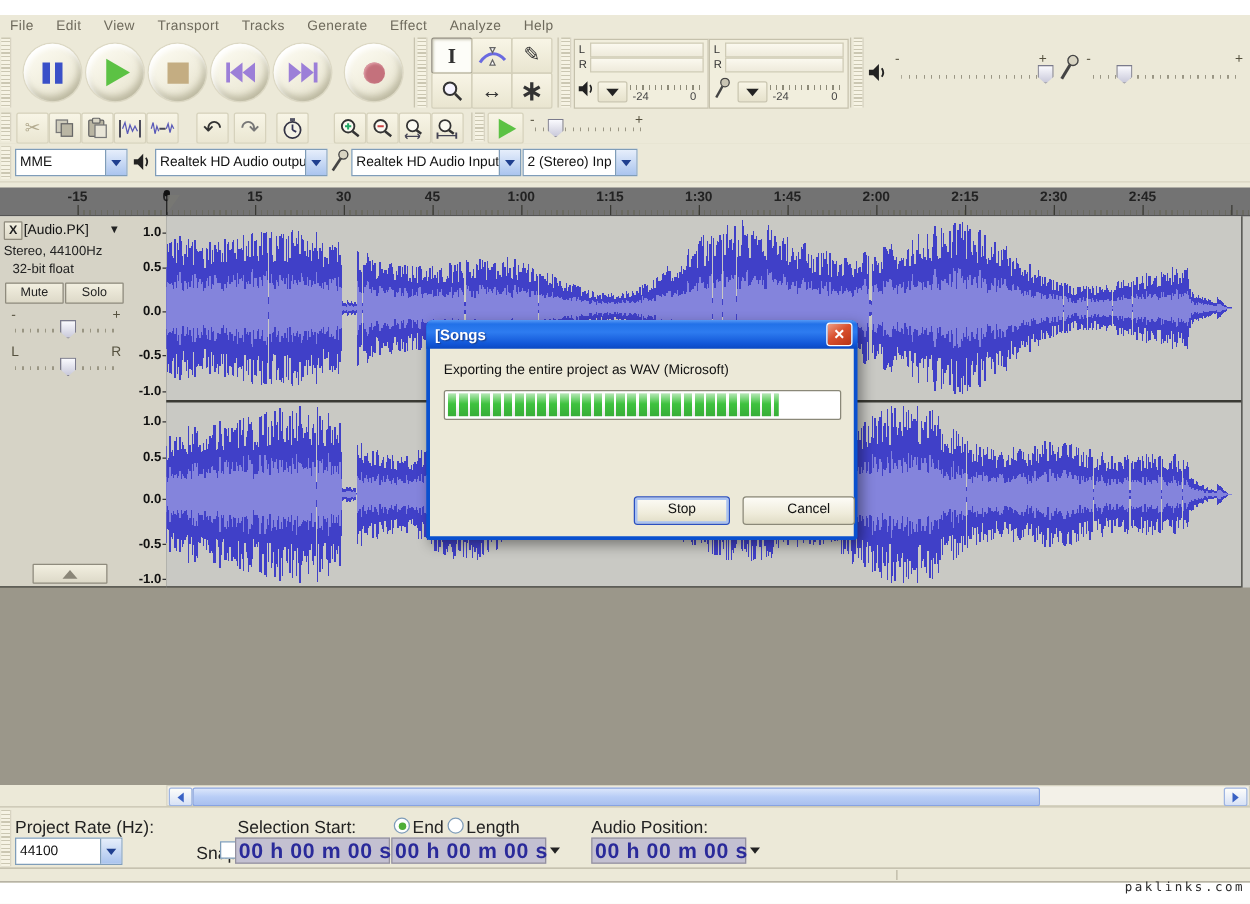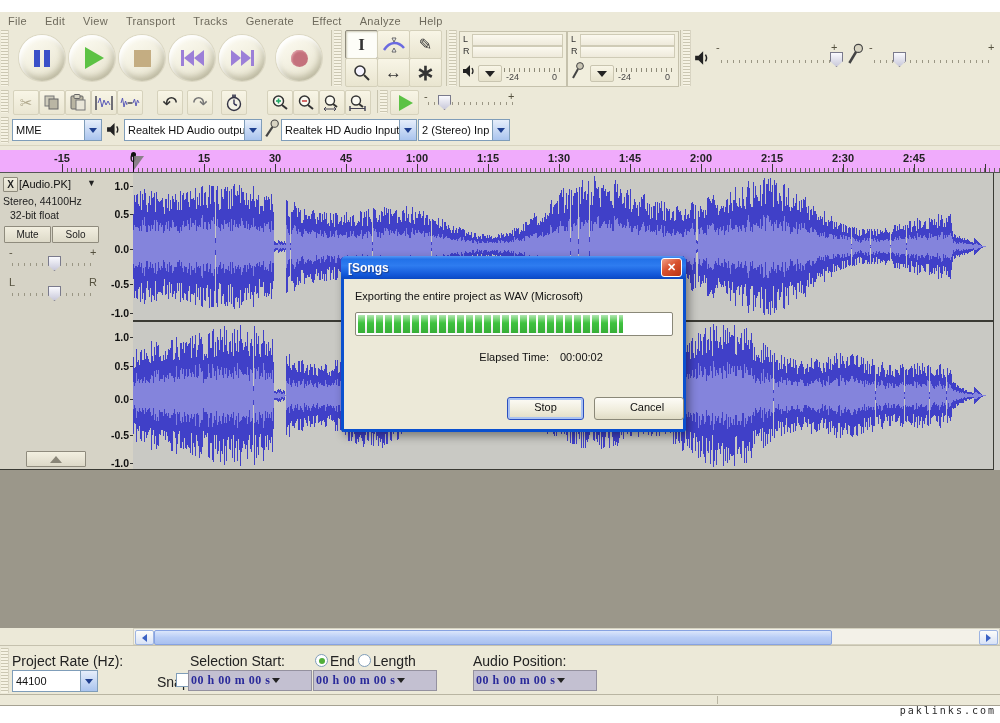--- a/index.html
+++ b/index.html
@@ -61,7 +61,7 @@
   .combo .btn{width:16px;height:100%;background:linear-gradient(#e6eefb,#aac4ee);border-left:1px solid #7f9db9;display:flex;align-items:center;justify-content:center;}
   .combo .btn i{width:0;height:0;border-left:4px solid transparent;border-right:4px solid transparent;border-top:5px solid #1f3f8f;}
   
-  #ruler{position:absolute;left:0;top:138px;width:1000px;height:22px;background:#f0abfc;border-bottom:1px solid #4a4a44;}
+  #ruler{position:absolute;left:0;top:138px;width:1000px;height:22px;background:#737373;border-bottom:1px solid #4a4a44;}
   .ruler-label{position:absolute;top:2px;transform:translateX(-50%);font-weight:bold;font-size:11px;color:#222;}
   #minor-ticks{position:absolute;left:62px;right:0;bottom:0;height:4px;
      background:repeating-linear-gradient(90deg,#6a6a60 0 1px,transparent 1px 4.73px);}

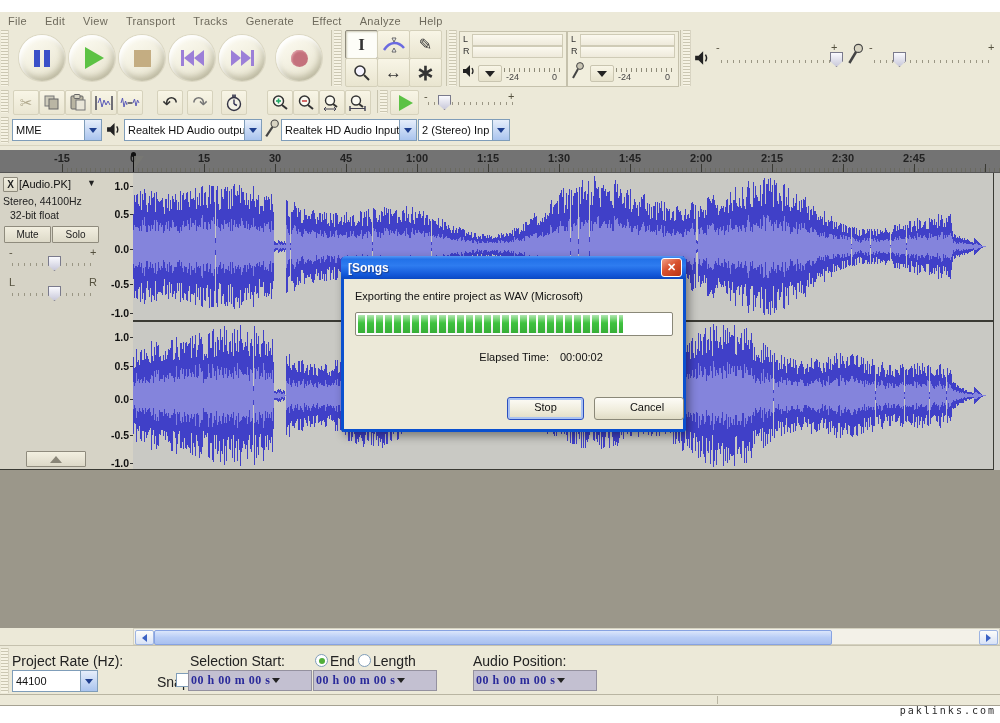--- a/index.html
+++ b/index.html
@@ -583,10 +583,6 @@
       <div id="dlg-progress">
         <div id="progress-fill" style="width: 85%;"></div>
       </div>
-      <div class="dlg-row" id="row-elapsed">
-        <span class="lab">Elapsed Time:</span>
-        <span>00:00:02</span>
-      </div>
       <div class="xp-btn" id="btn-stop">Stop</div>
       <div class="xp-btn" id="btn-cancel">Cancel</div>
     </div>

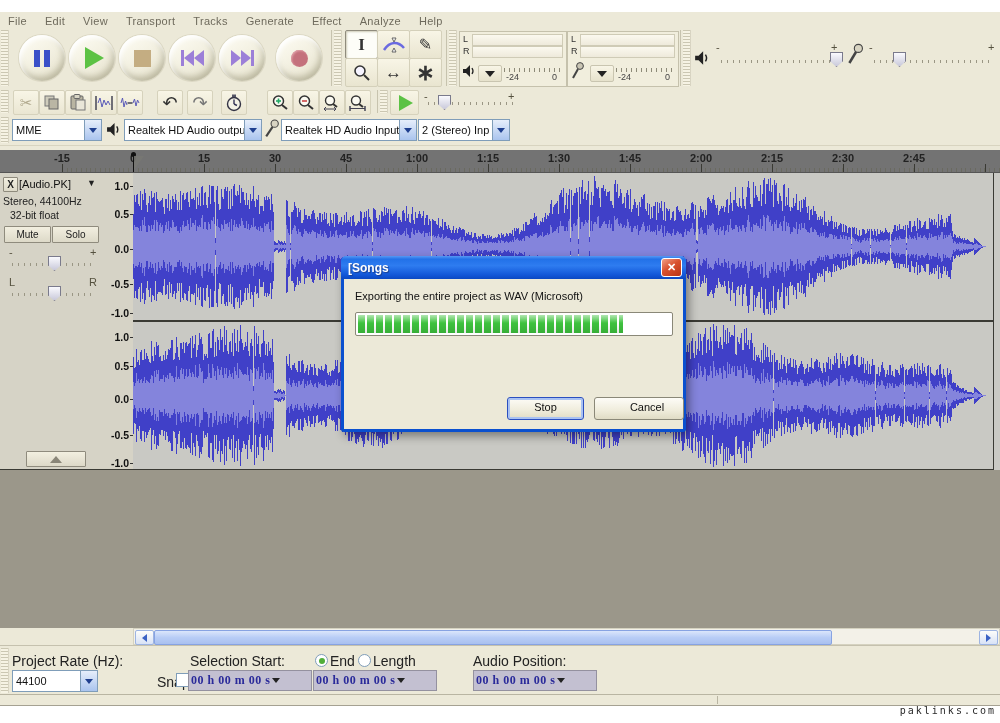--- a/index.html
+++ b/index.html
@@ -93,7 +93,7 @@
   .sel-label{position:absolute;top:7px;font-size:14px;color:#222;}
   .timefield{position:absolute;top:24px;height:19px;background:#c3c0d1;border:1px solid #94919f;
       display:flex;align-items:center;padding:0 2px;cursor:pointer;}
-  .timefield .tval{font-family:Liberation Serif, serif;font-size:12px;font-weight:bold;color:#2a2a9a;letter-spacing:.5px;white-space:nowrap;text-align:center;}
+  .timefield .tval{font-family:Liberation Sans, sans-serif;font-size:17px;font-weight:bold;color:#2a2a9a;letter-spacing:.5px;white-space:nowrap;text-align:center;}
   .timefield .caret{width:0;height:0;border-left:4px solid transparent;border-right:4px solid transparent;border-top:5px solid #222;margin-left:2px;}
   .radio{position:absolute;top:8px;width:11px;height:11px;border-radius:50%;background:#fff;border:1px solid #7f9db9;cursor:pointer;}
   .radio.on::after{content:"";position:absolute;left:2.5px;top:2.5px;width:6px;height:6px;border-radius:50%;background:#4fae38;}

